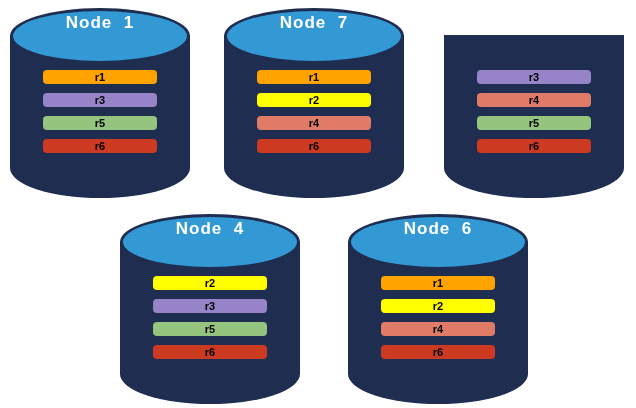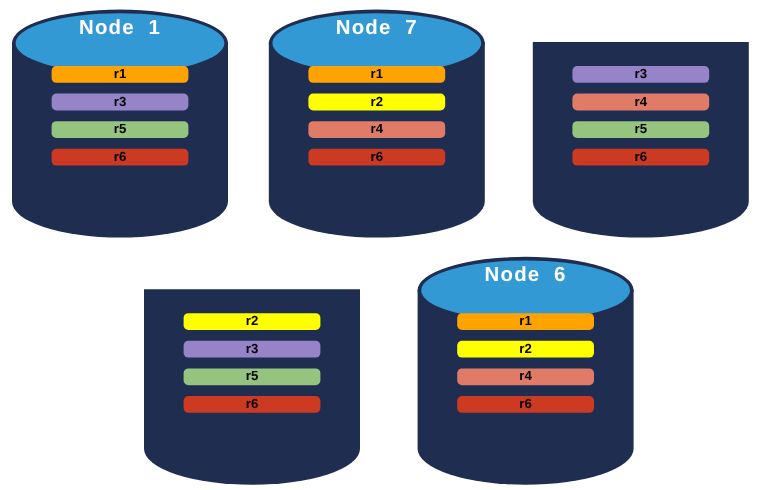--- a/index.html
+++ b/index.html
@@ -55,7 +55,7 @@
   .bars {
     position: absolute;
     left: 0;
-    top: 47px;
+    top: 62px;
     width: 100%;
     display: flex;
     flex-direction: column;

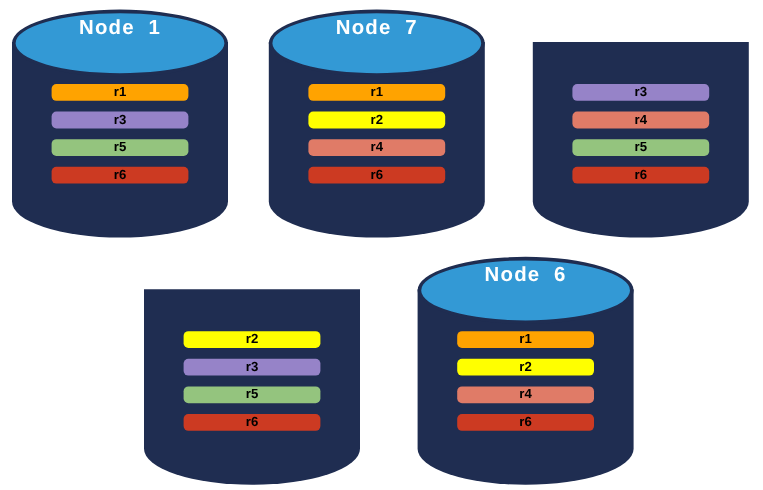--- a/index.html
+++ b/index.html
@@ -151,6 +151,9 @@
 
     <div class="node pos-3">
       <div class="cyl-body" style="background: rgb(31, 45, 81);"></div>
+      <div class="cyl-top" style="background: rgb(51, 153, 213); border-color: rgb(31, 45, 81);">
+        <span class="node-title">Node  4</span>
+      </div>
       <div class="bars">
         <div class="bar" style="background: rgb(255, 255, 0);">
           <span class="bar-label">r2</span>

